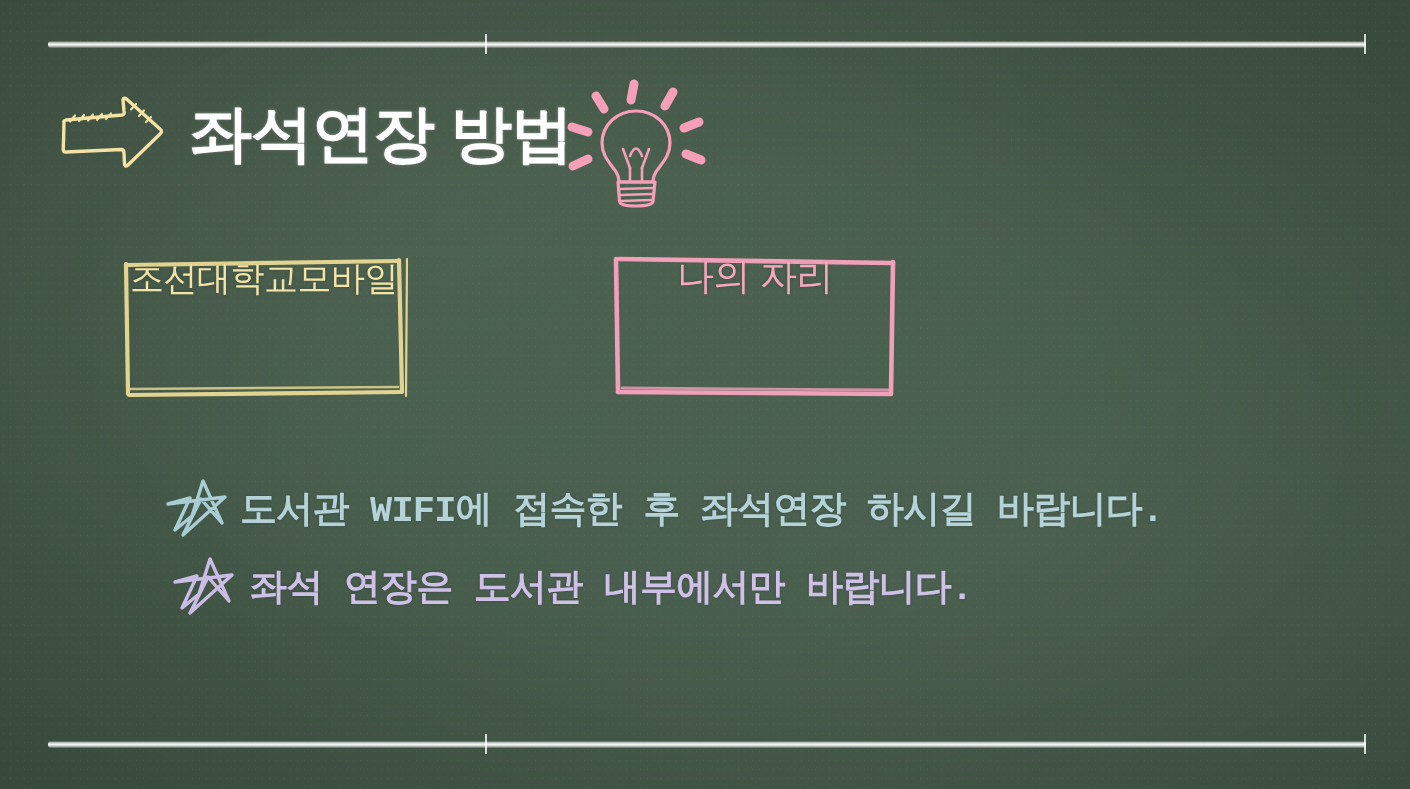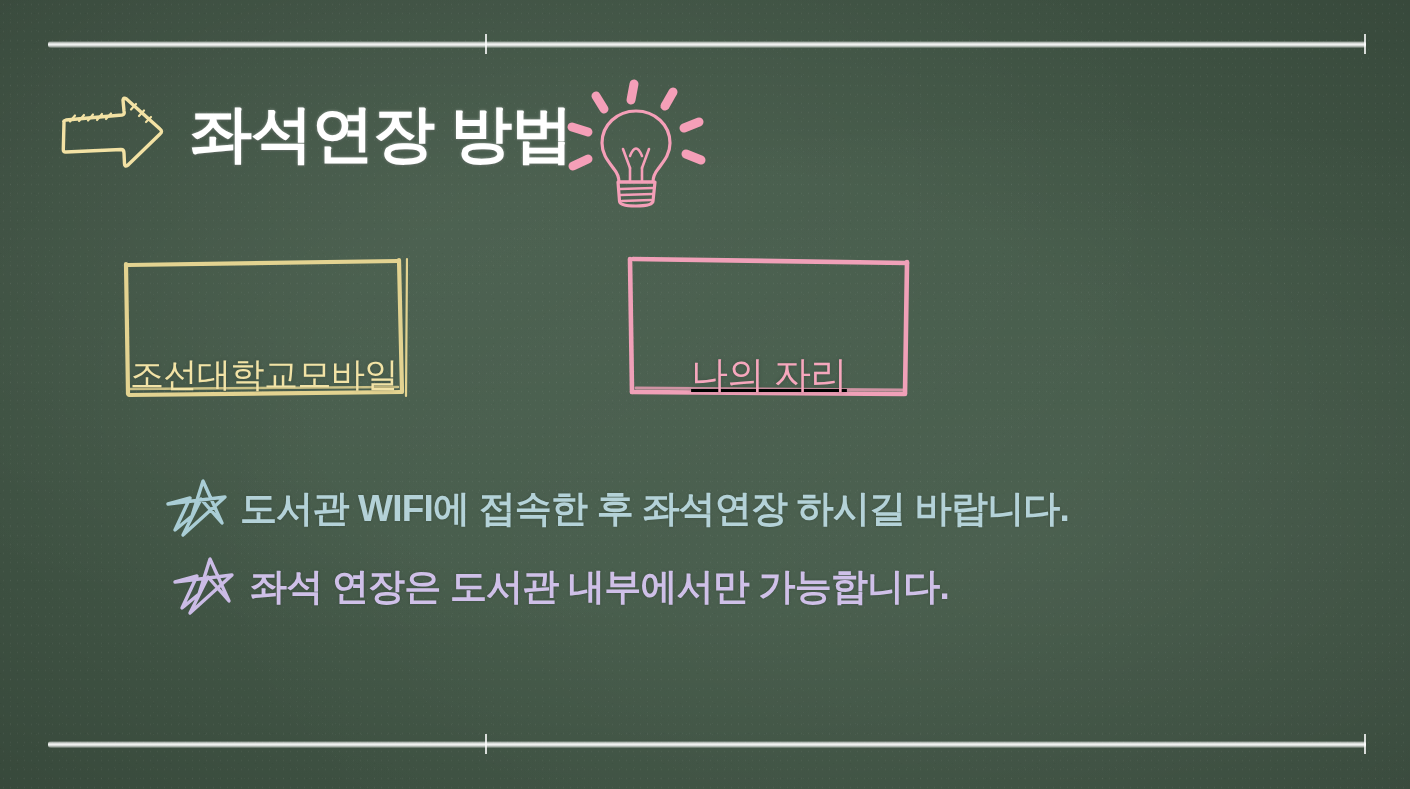--- a/index.html
+++ b/index.html
@@ -105,7 +105,7 @@
   .step-box {
     position: absolute;
     display: flex;
-    align-items: flex-end;
+    align-items: flex-start;
     box-sizing: border-box;
   }
   .step-box .box-frame {

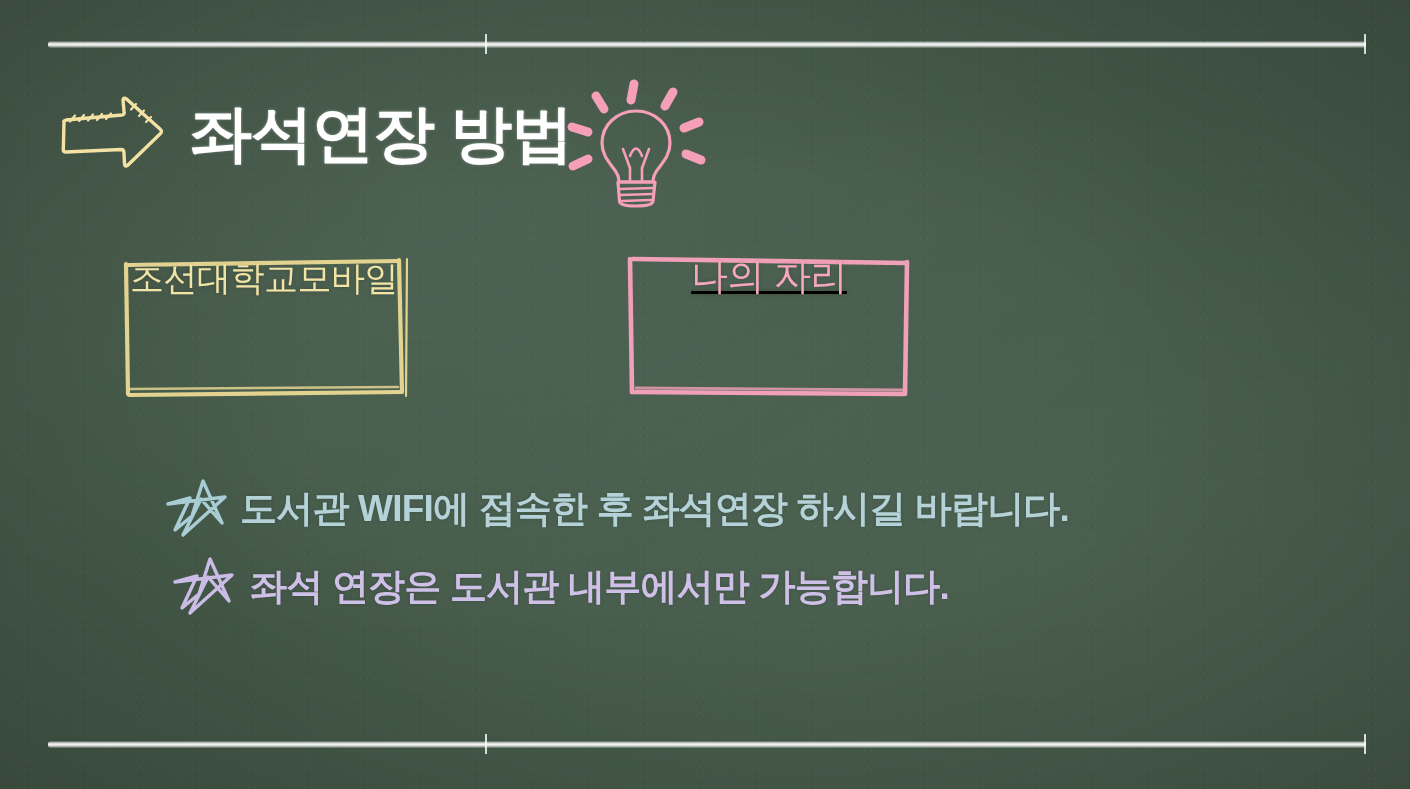--- a/index.html
+++ b/index.html
@@ -126,7 +126,7 @@
   }
   #step-0 { left: 122px; top: 256px; width: 286px; height: 142px; }
   #step-0 .step-label { color: #f2e3a6; text-align: left; padding-left: 8px; font-size: 34px; }
-  #step-1 { left: 624px; top: 252px; width: 290px; height: 148px; text-decoration: underline; }
+  #step-1 { left: 610px; top: 252px; width: 290px; height: 148px; }
   #step-1 .step-label { color: #f6a7bd; }
   #step-2 { left: 1034px; top: 253px; width: 305px; height: 150px; }
   #step-2 .step-label { color: #cfe3e6; }

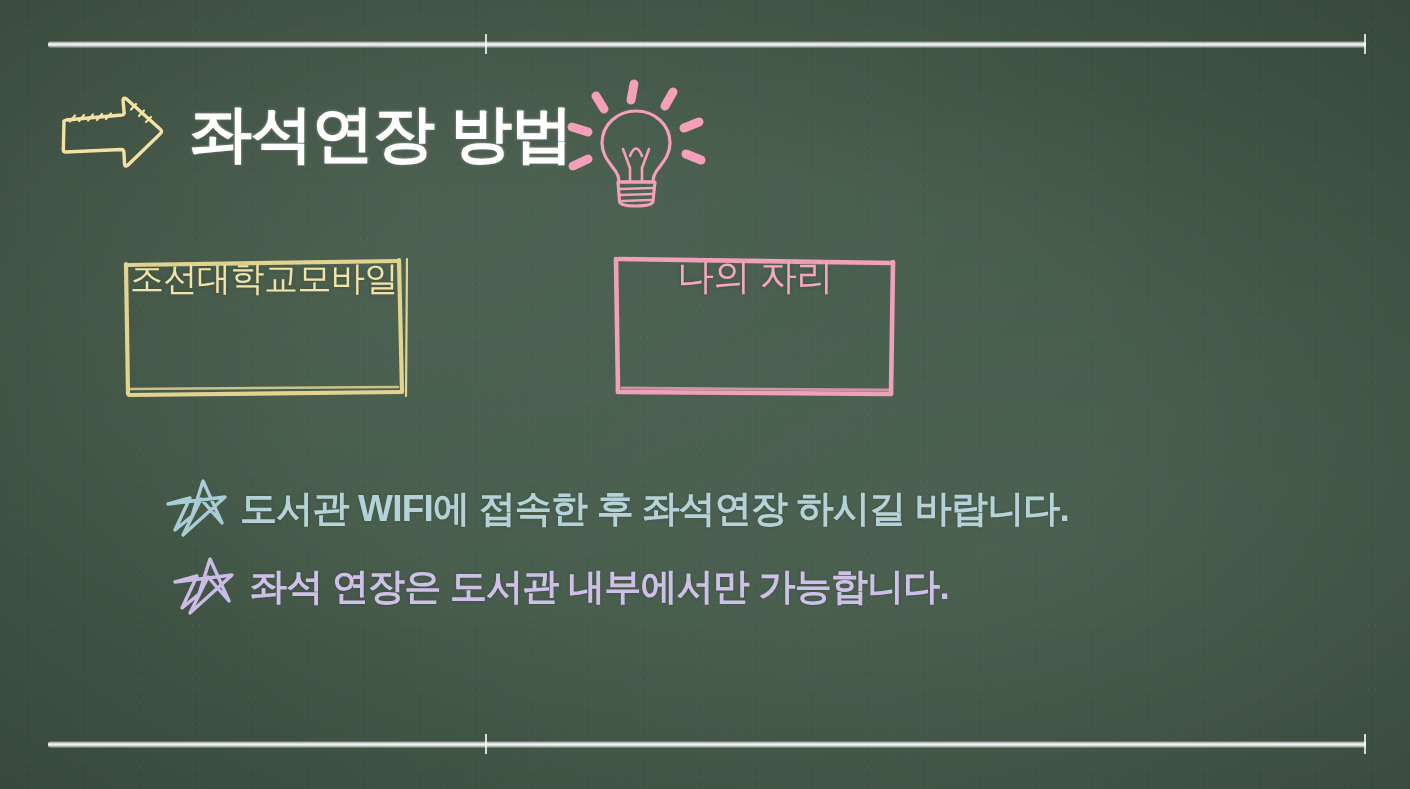--- a/index.html
+++ b/index.html
@@ -154,6 +154,7 @@
     padding-left: 72px;
     text-shadow: 0 0 3px rgba(0,0,0,0.18);
     white-space: nowrap;
+    font-family: Liberation Mono, monospace;
   }
   #note-0 .note-text { color: #b4d2d8; }
   #note-1 .note-text { color: #cfc0e8; }

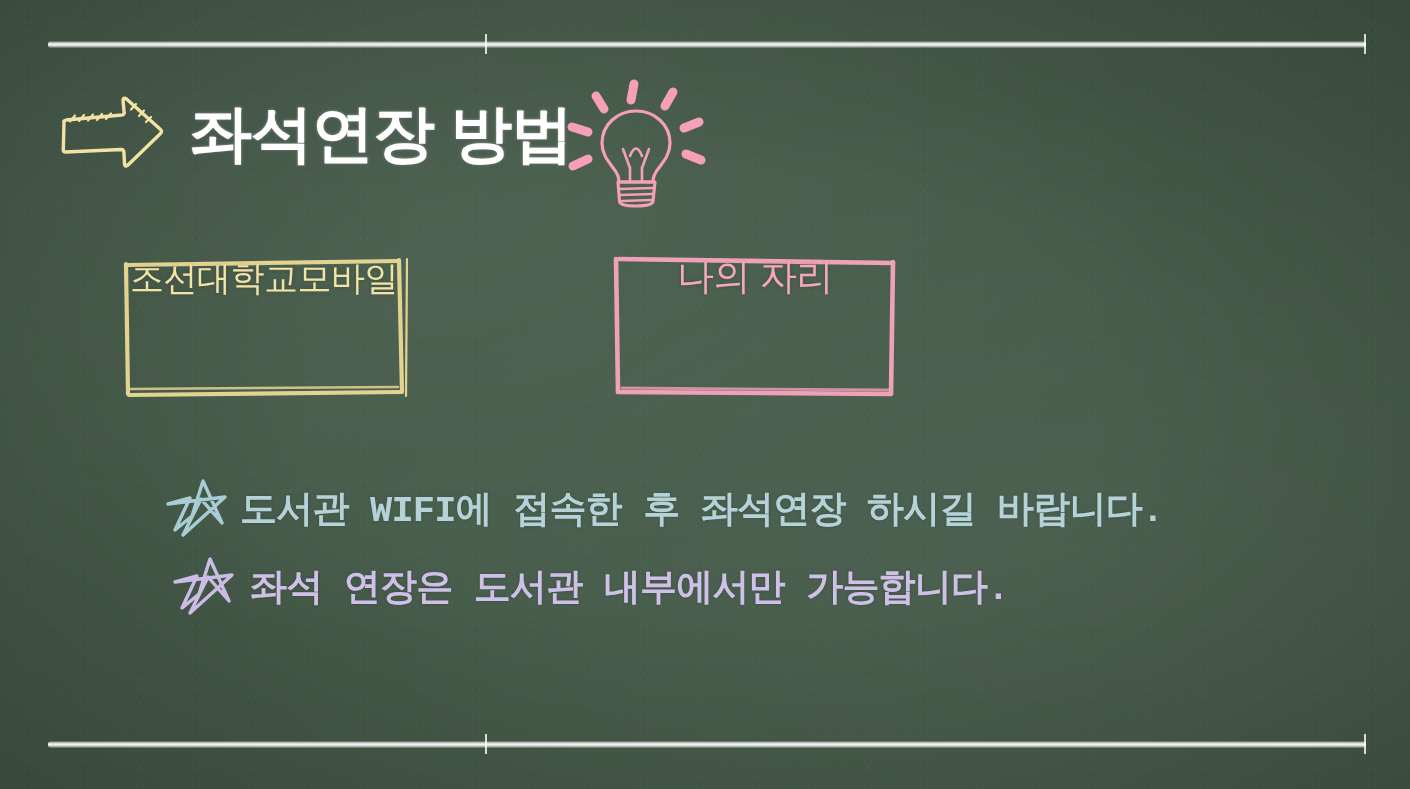--- a/index.html
+++ b/index.html
@@ -265,7 +265,7 @@
           <path d="M38 3 L27 38 L10 52 L25 20 L3 26 L60 19 L18 57 L36 21 L57 45 Z"></path>
         </svg>
       </span>
-      <span class="note-text">좌석 연장은 도서관 내부에서만 가능합니다.</span>
+      <span class="note-text">좌석 연장은 도서관 내부에서만 바랍니다.</span>
     </div>
   </div>
 

